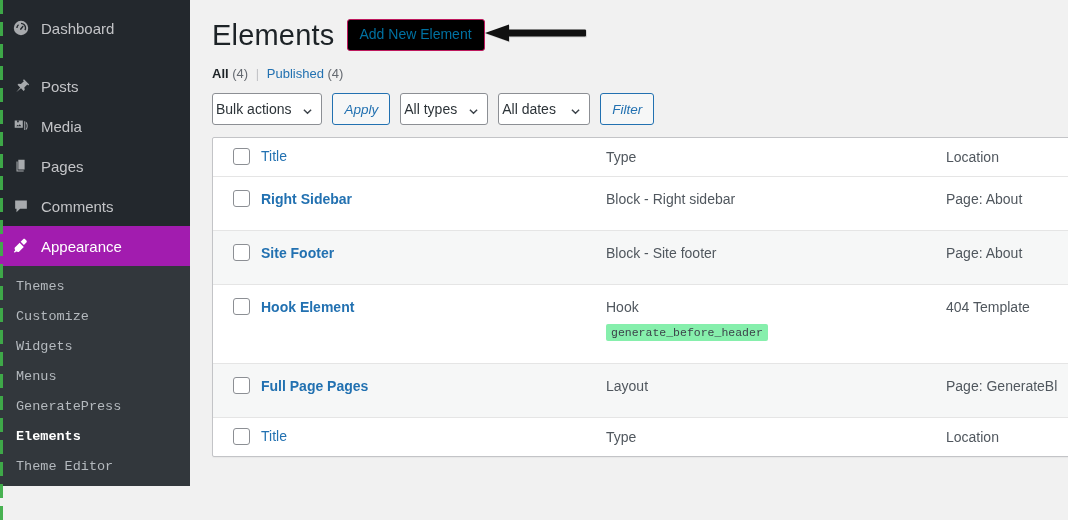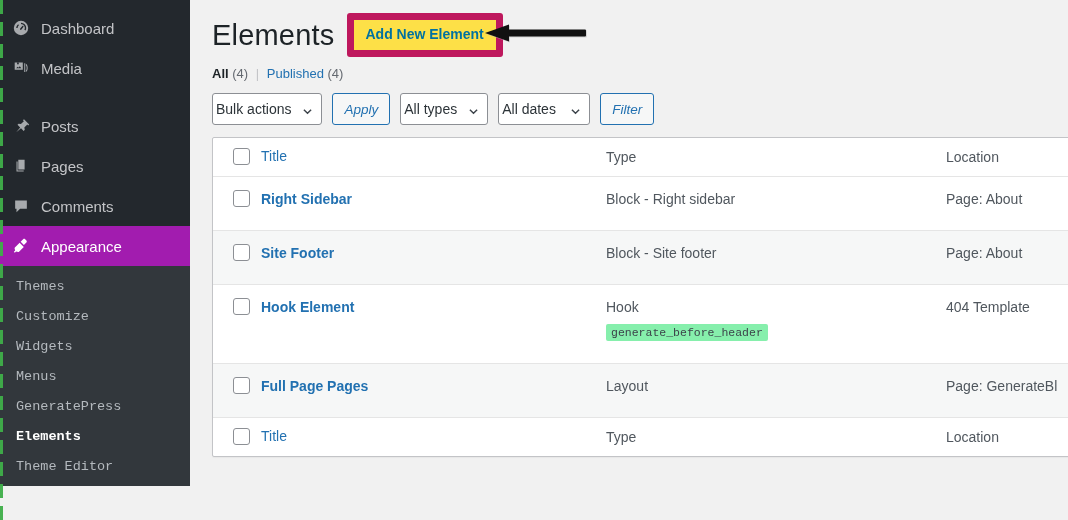--- a/index.html
+++ b/index.html
@@ -64,8 +64,8 @@
     line-height: 1.2; letter-spacing: .2px;
   }
   .page-title-action {
-    font-size: 14px; font-weight: bold; color: #0071a1;
-    border: 7px solid #be185d; background: #fde047;
+    font-size: 14px; font-weight: normal; color: #0071a1;
+    border: 1px solid #be185d; background: #000000;
     border-radius: 3px; padding: 5px 12px 6px; line-height: 1.4;
     cursor: pointer; white-space: nowrap;
   }

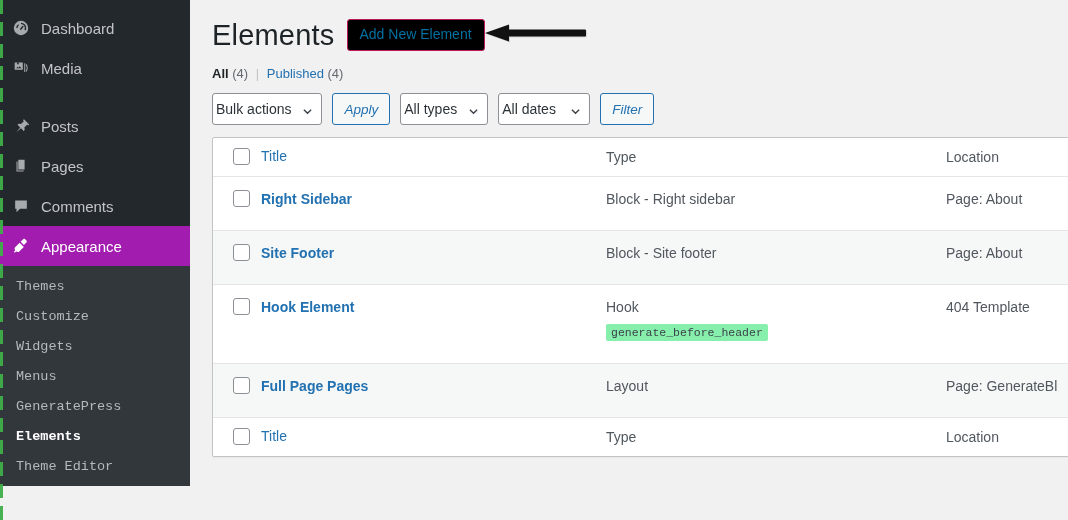--- a/index.html
+++ b/index.html
@@ -156,6 +156,15 @@
       <span class="label">Dashboard</span>
     </div>
 
+    <div class="menu-item gap">
+      <span class="ico">
+        <svg viewBox="0 0 20 20" width="18" height="18">
+            <path d="M13.3 2.5l-1.1 1.1 1 1-3.3 3.3-2.6-.5-1.2 1.2 3 3-4.4 5.3 5.3-4.4 3 3 1.2-1.2-.5-2.6 3.3-3.3 1 1 1.1-1.1-5.8-5.8z"></path>
+          </svg>
+      </span>
+      <span class="label">Posts</span>
+    </div>
+
     <div class="menu-item">
       <span class="ico">
         <svg viewBox="0 0 20 20" width="18" height="18">
@@ -163,15 +172,6 @@
           </svg>
       </span>
       <span class="label">Media</span>
-    </div>
-
-    <div class="menu-item gap">
-      <span class="ico">
-        <svg viewBox="0 0 20 20" width="18" height="18">
-            <path d="M13.3 2.5l-1.1 1.1 1 1-3.3 3.3-2.6-.5-1.2 1.2 3 3-4.4 5.3 5.3-4.4 3 3 1.2-1.2-.5-2.6 3.3-3.3 1 1 1.1-1.1-5.8-5.8z"></path>
-          </svg>
-      </span>
-      <span class="label">Posts</span>
     </div>
 
     <div class="menu-item">

